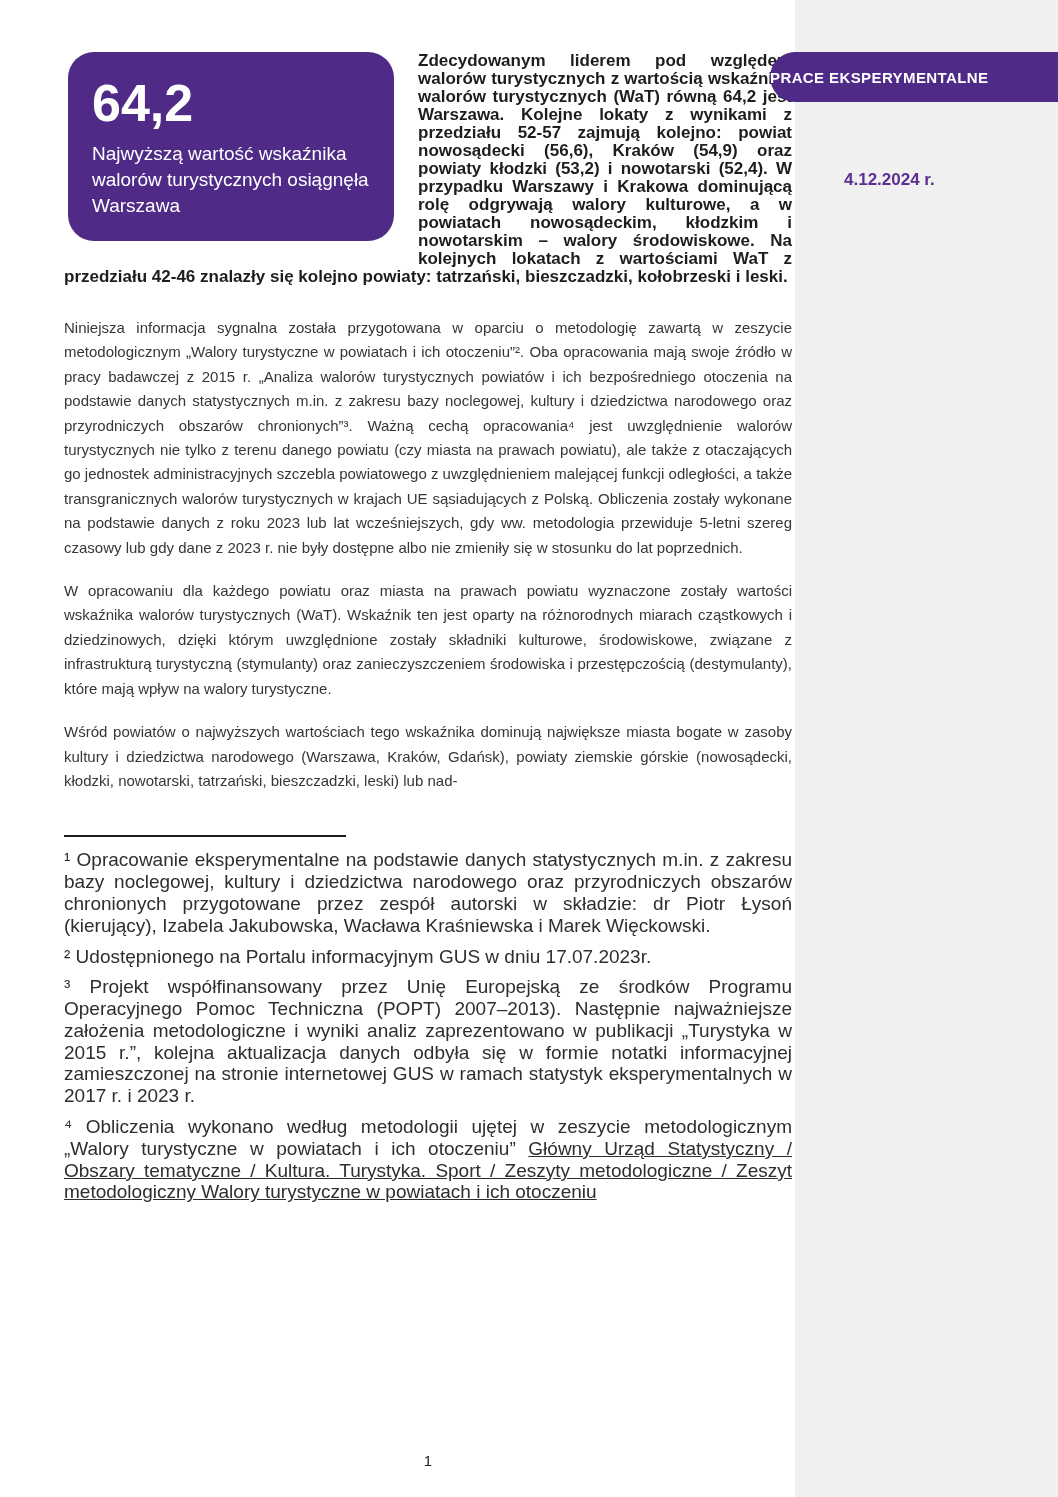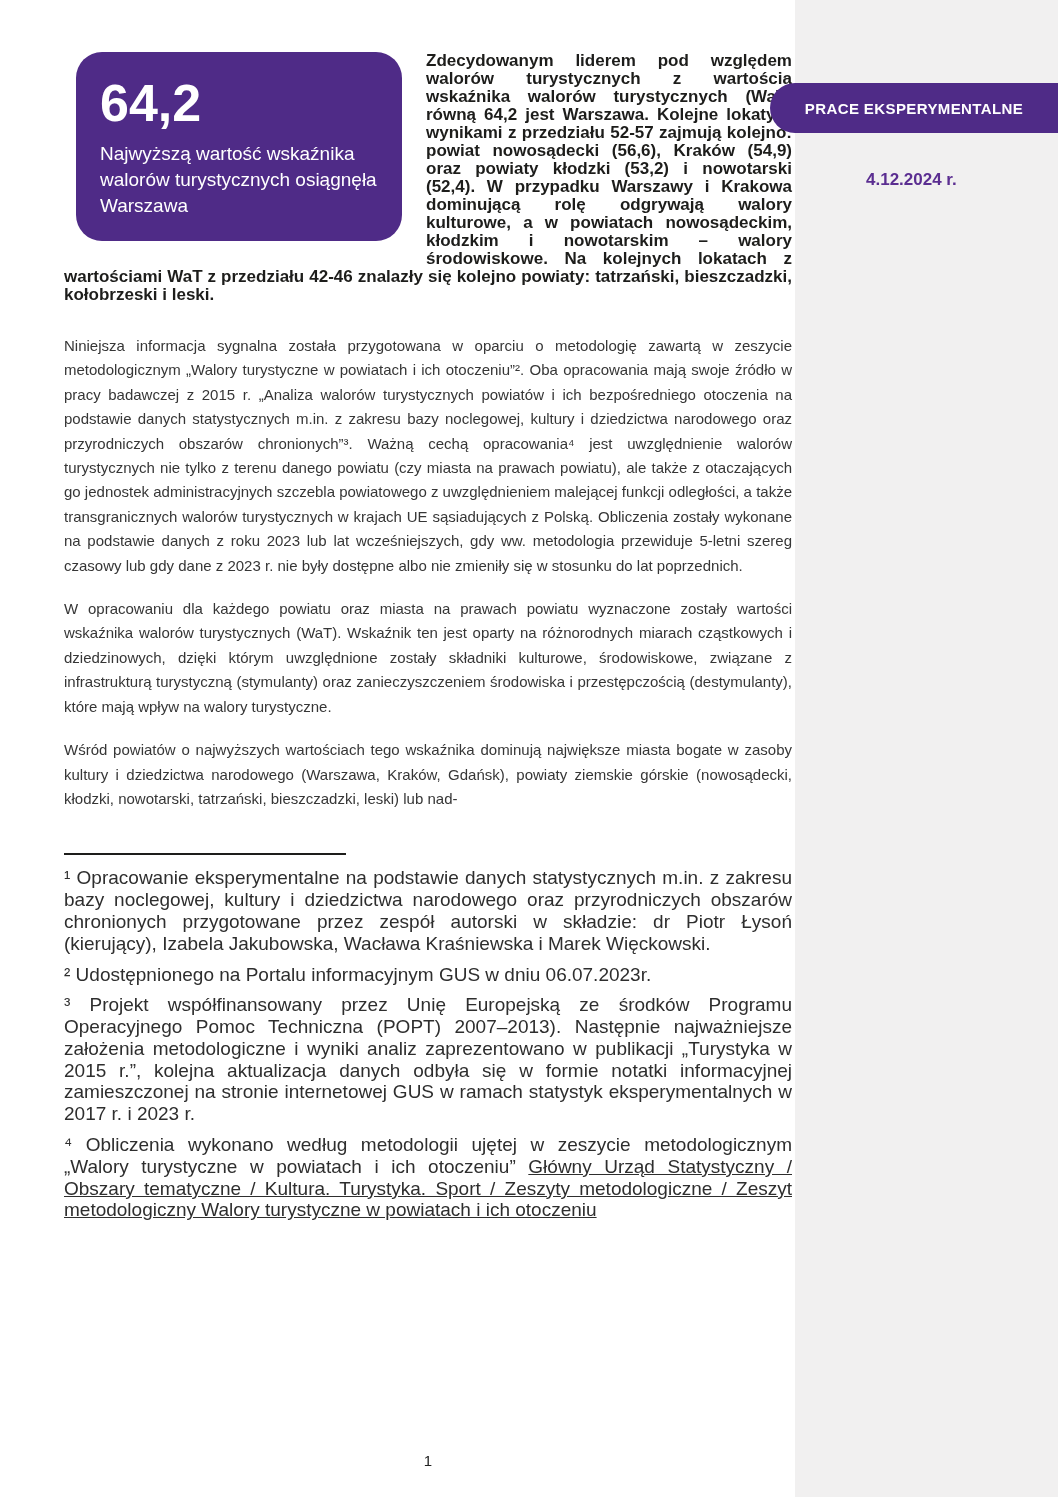--- a/index.html
+++ b/index.html
@@ -30,7 +30,7 @@
   .lead-section{margin-top:52px;}
   .lead-section::after{content:"";display:block;clear:both;}
   .highlight{float:left;width:278px;height:153px;background:#4f2b87;border-radius:26px;
-             padding:18px 24px;margin:0 24px 10px 12px;color:#ffffff;}
+             padding:18px 24px;margin:0 24px 10px 4px;color:#ffffff;}
   .highlight .value{font-size:52px;font-weight:bold;line-height:58px;margin-top:4px;}
   .highlight .caption{font-size:19px;line-height:26px;margin-top:9px;}
   .lead{margin:0;font-size:17px;line-height:18px;font-weight:bold;color:#1d1d1b;

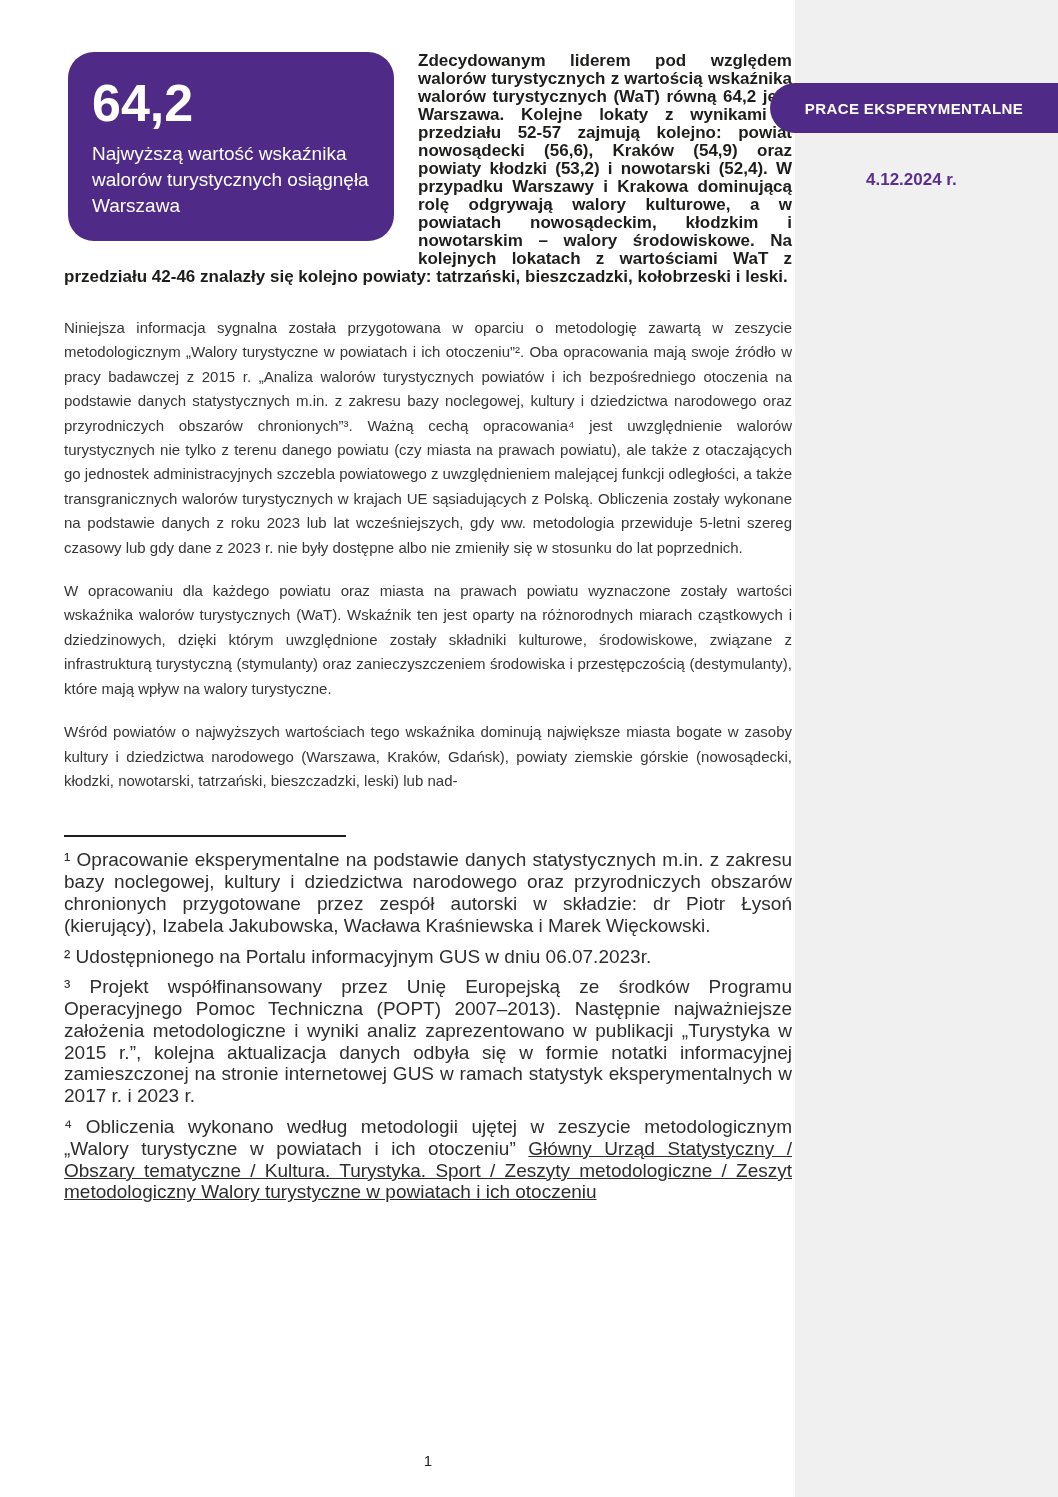--- a/index.html
+++ b/index.html
@@ -11,7 +11,7 @@
 
   
   .banner{position:absolute;left:770px;right:0;top:52px;height:50px;background:#4f2b87;
-          border-radius:25px 0 0 25px;display:flex;align-items:center;justify-content:center;z-index:3;margin-top:31px;}
+          border-radius:25px 0 0 25px;display:flex;align-items:center;z-index:3;}
   .banner span{color:#ffffff;font-weight:bold;font-size:15px;letter-spacing:.4px;}
 
   

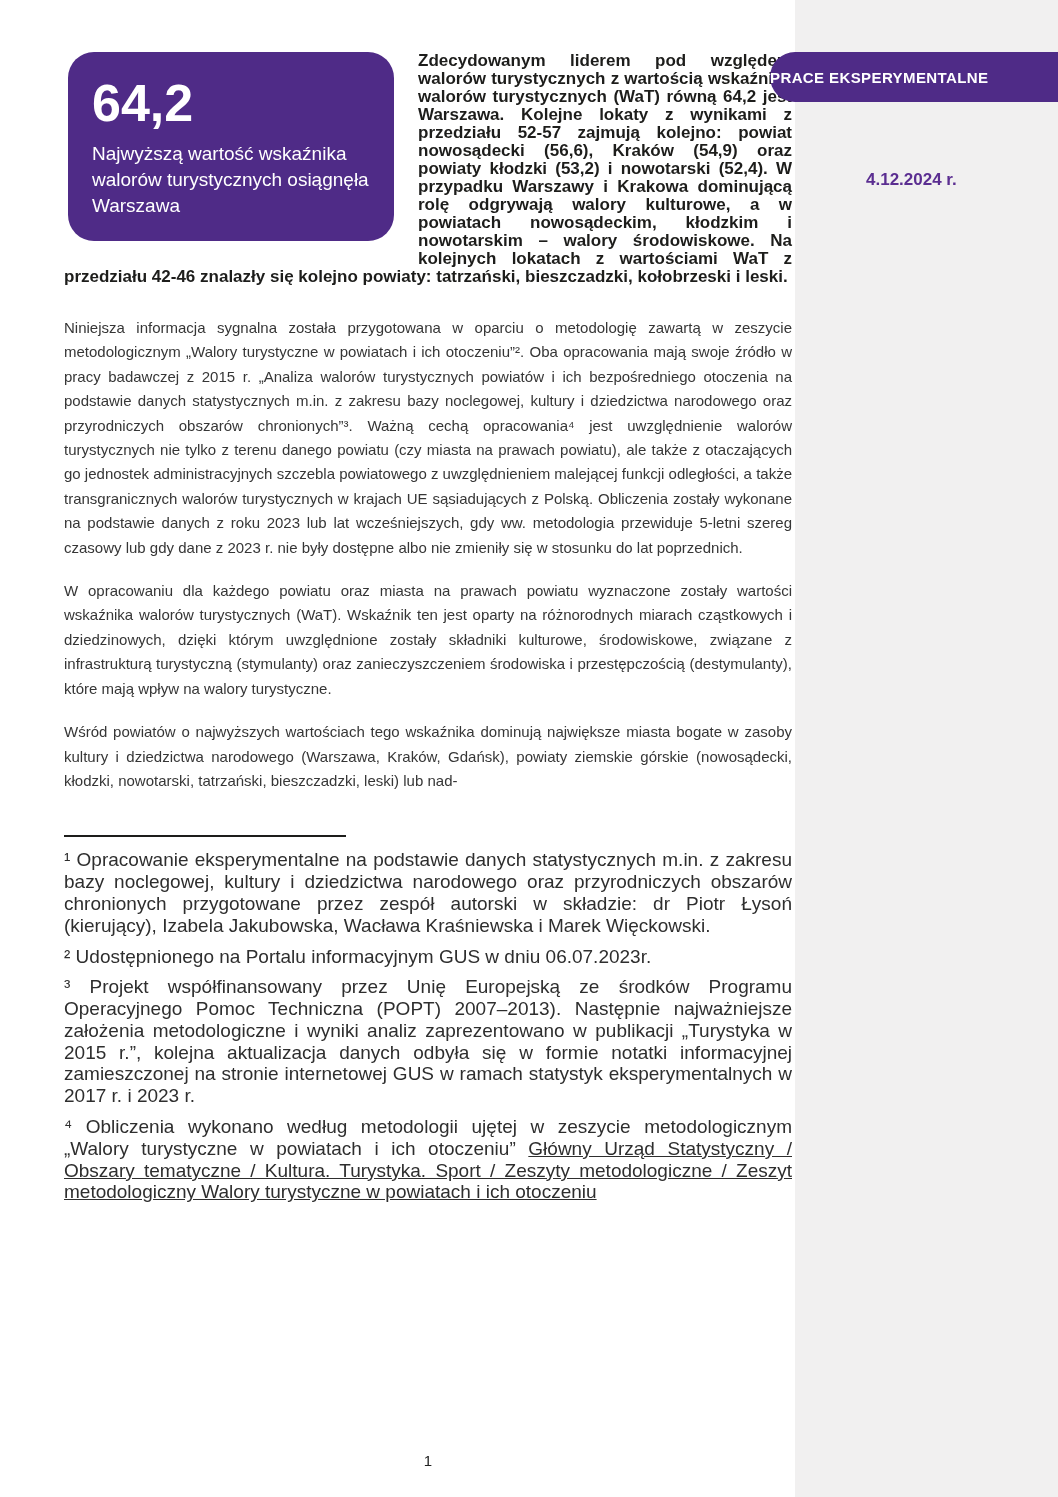--- a/index.html
+++ b/index.html
@@ -15,7 +15,7 @@
   .banner span{color:#ffffff;font-weight:bold;font-size:15px;letter-spacing:.4px;}
 
   
-  .date{position:absolute;left:866px;top:170px;color:#5b2e91;font-weight:bold;font-size:17px;z-index:3;}
+  .date{position:absolute;left:844px;top:170px;color:#5b2e91;font-weight:bold;font-size:17px;z-index:3;}
 
   
   .content{position:absolute;left:64px;top:0;width:728px;}

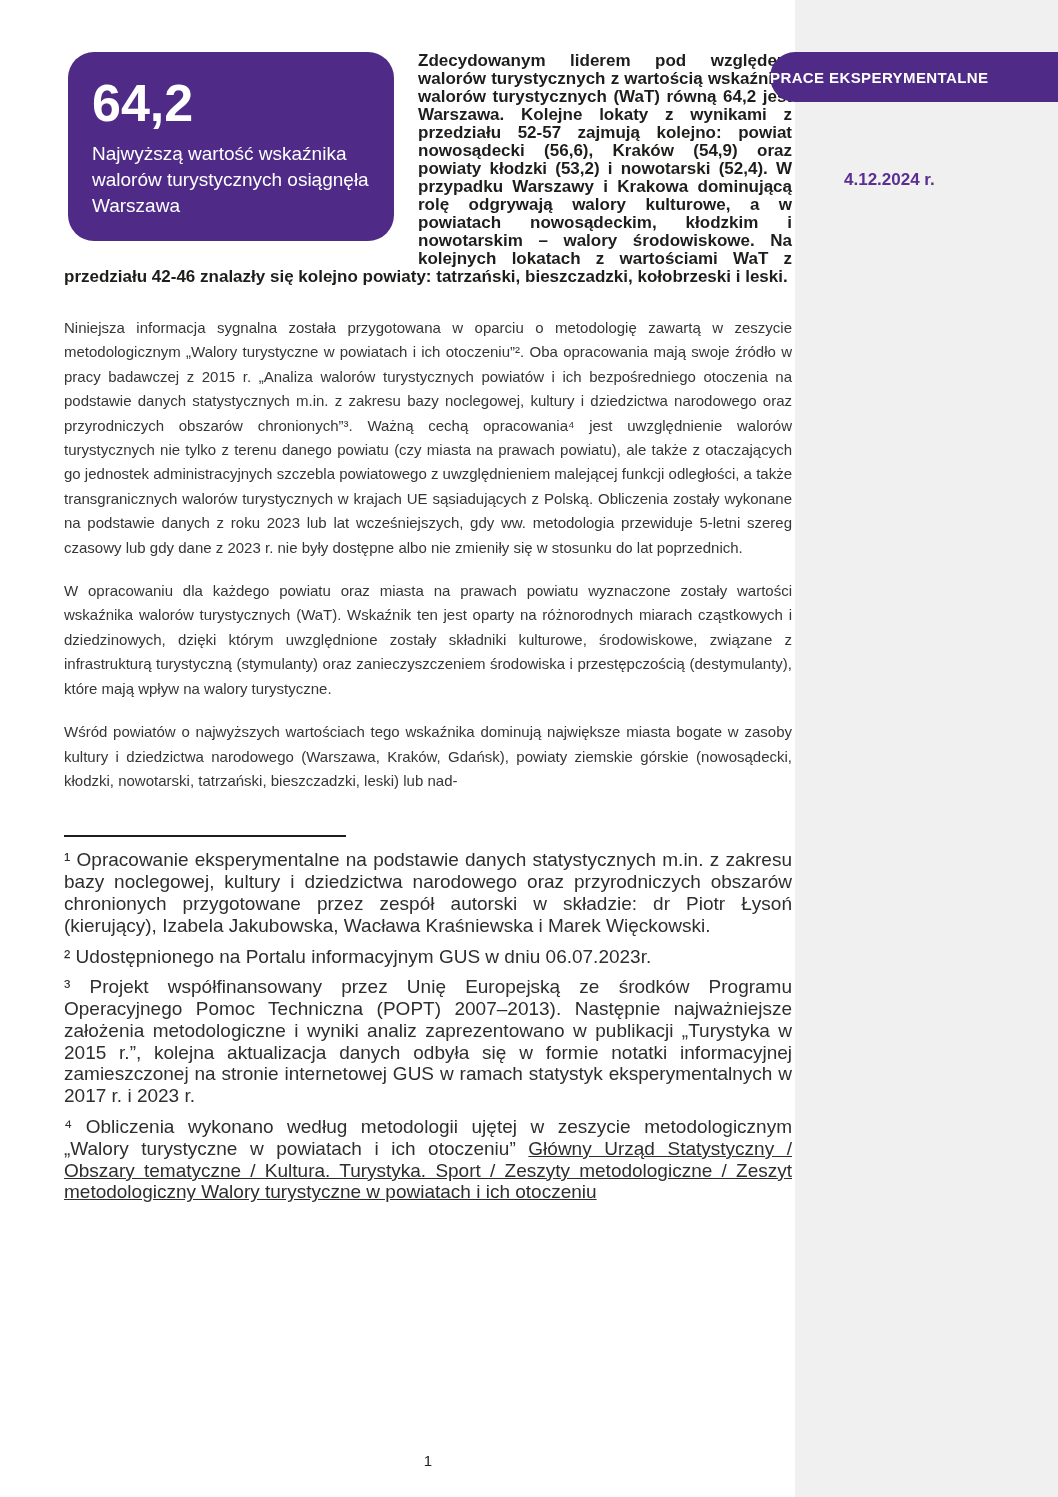--- a/index.html
+++ b/index.html
@@ -83,7 +83,7 @@
 
     <div class="footnotes">
       <p>¹ Opracowanie eksperymentalne na podstawie danych statystycznych m.in. z zakresu bazy noclegowej, kultury i dziedzictwa narodowego oraz przyrodniczych obszarów chronionych przygotowane przez zespół autorski w składzie: dr Piotr Łysoń (kierujący), Izabela Jakubowska, Wacława Kraśniewska i Marek Więckowski.</p>
-      <p>² Udostępnionego na Portalu informacyjnym GUS w dniu 06.07.2023r.</p>
+      <p>² Udostępnionego na Portalu informacyjnym GUS w dniu 17.07.2023r.</p>
       <p>³ Projekt współfinansowany przez Unię Europejską ze środków Programu Operacyjnego Pomoc Techniczna (POPT) 2007–2013). Następnie najważniejsze założenia metodologiczne i wyniki analiz zaprezentowano w publikacji „Turystyka w 2015 r.”, kolejna aktualizacja danych odbyła się w formie notatki informacyjnej zamieszczonej na stronie internetowej GUS w ramach statystyk eksperymentalnych w 2017 r. i 2023 r.</p>
       <p><span>⁴ Obliczenia wykonano według metodologii ujętej w zeszycie metodologicznym „Walory turystyczne w powiatach i ich otoczeniu” </span><span class="fn-link">Główny Urząd Statystyczny / Obszary tematyczne / Kultura. Turystyka. Sport / Zeszyty metodologiczne / Zeszyt metodologiczny Walory turystyczne w powiatach i ich otoczeniu</span></p>
     </div>

